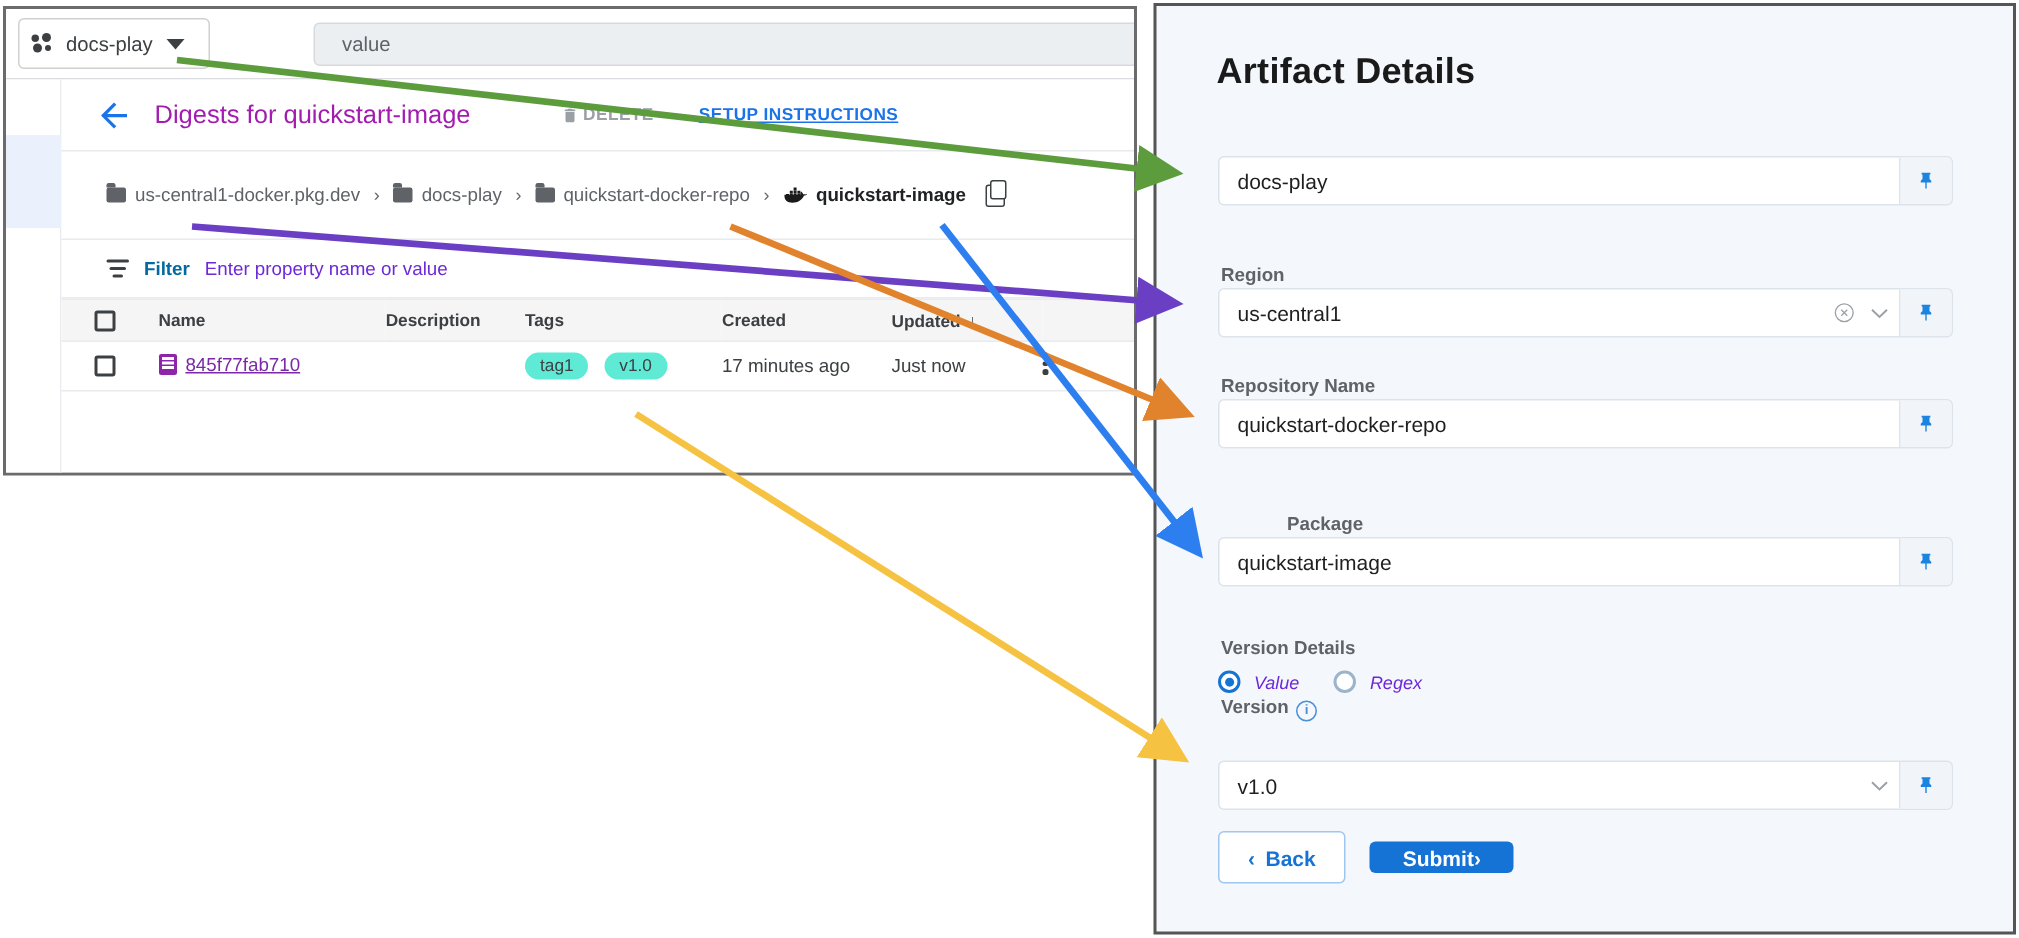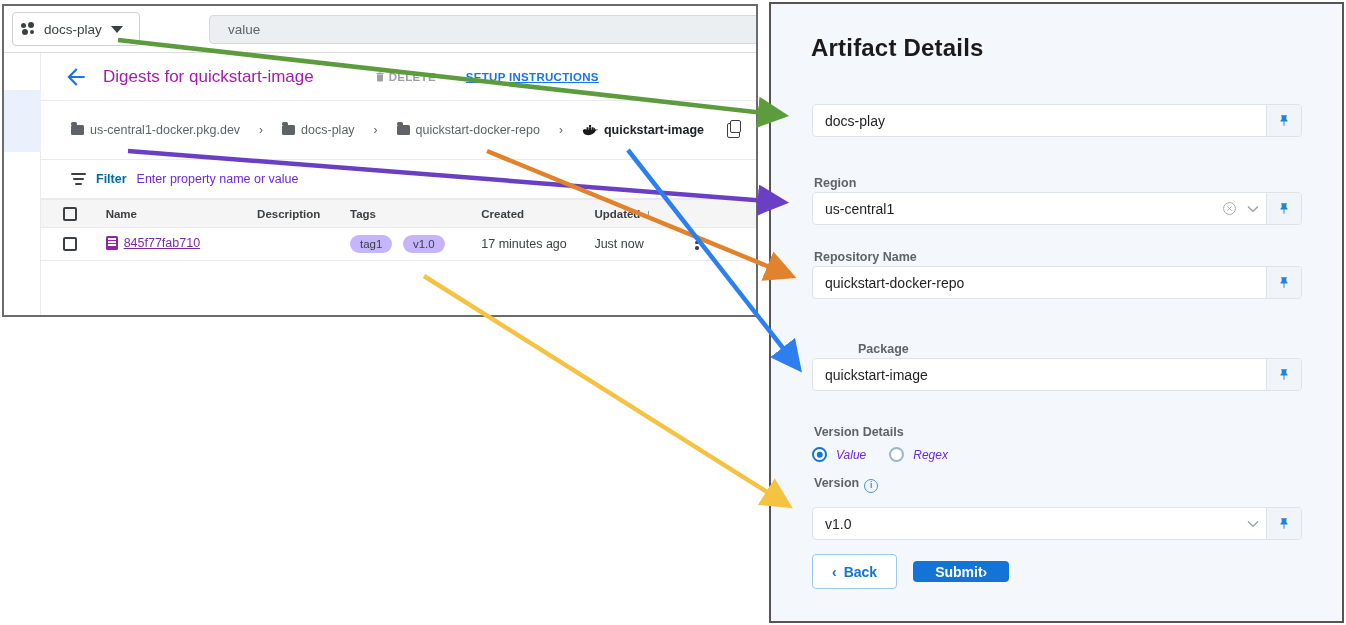--- a/index.html
+++ b/index.html
@@ -77,7 +77,7 @@
     color:#1a73e8;text-decoration:underline;cursor:pointer;white-space:nowrap;
   }
   #breadcrumb{
-    height:58px;display:flex;align-items:center;padding-left:30px;gap:17px;
+    height:58px;display:flex;align-items:center;padding-left:30px;gap:7px;
     border-bottom:1px solid #e8eaed;font-size:12.5px;color:#5f6368;
   }
   .bc-item{display:flex;align-items:center;gap:6px;white-space:nowrap;}

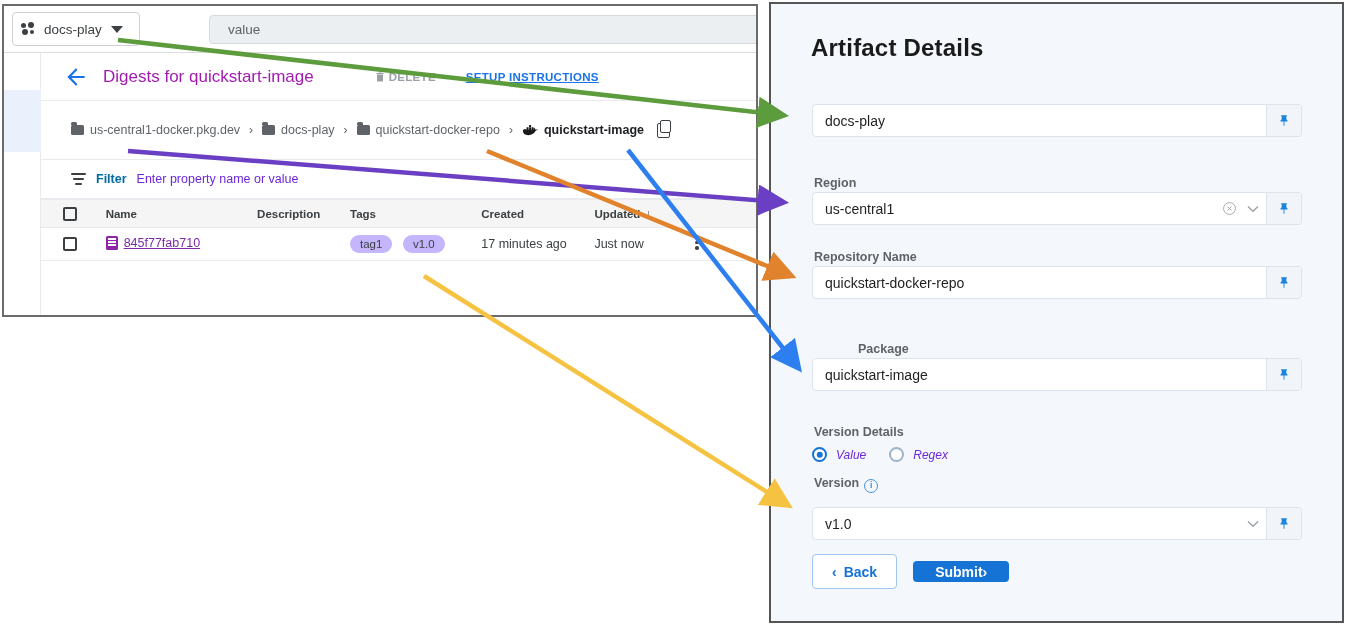--- a/index.html
+++ b/index.html
@@ -144,7 +144,7 @@
     box-shadow:0 3px 0 #fff,0 6px 0 #fff;
   }
   .tag-chip{
-    display:inline-block;background:#c4b5fd;color:#3c4043;border-radius:11px;
+    display:inline-block;background:#5eead4;color:#3c4043;border-radius:11px;
     font-size:11.5px;padding:3px 10px;margin-right:7px;
   }
   .kebab{display:inline-block;cursor:pointer;line-height:0;}

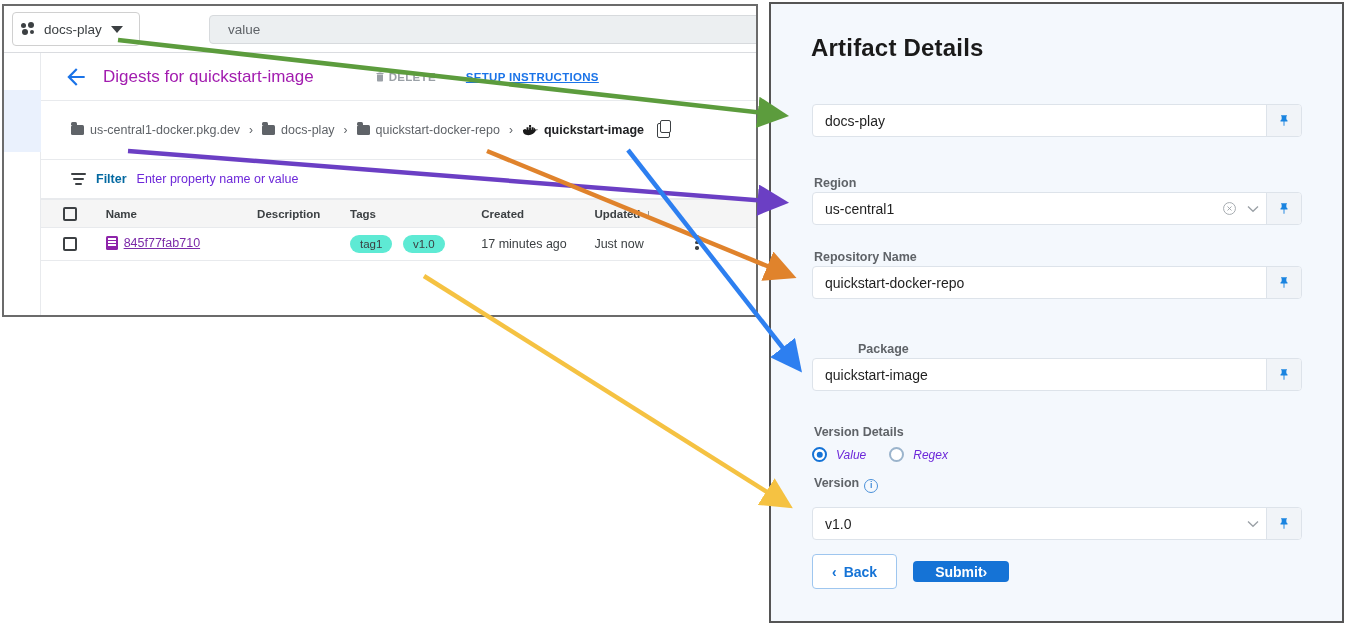--- a/index.html
+++ b/index.html
@@ -395,7 +395,7 @@
       <span class="radio-label">Regex</span>
     </div>
 
-    <div class="field-label" style="top:472px;">
+    <div class="field-label" style="top:460px;">
       <span>Version</span><span class="info-ico">i</span>
     </div>
     <div class="field-box" style="top:503px;">

